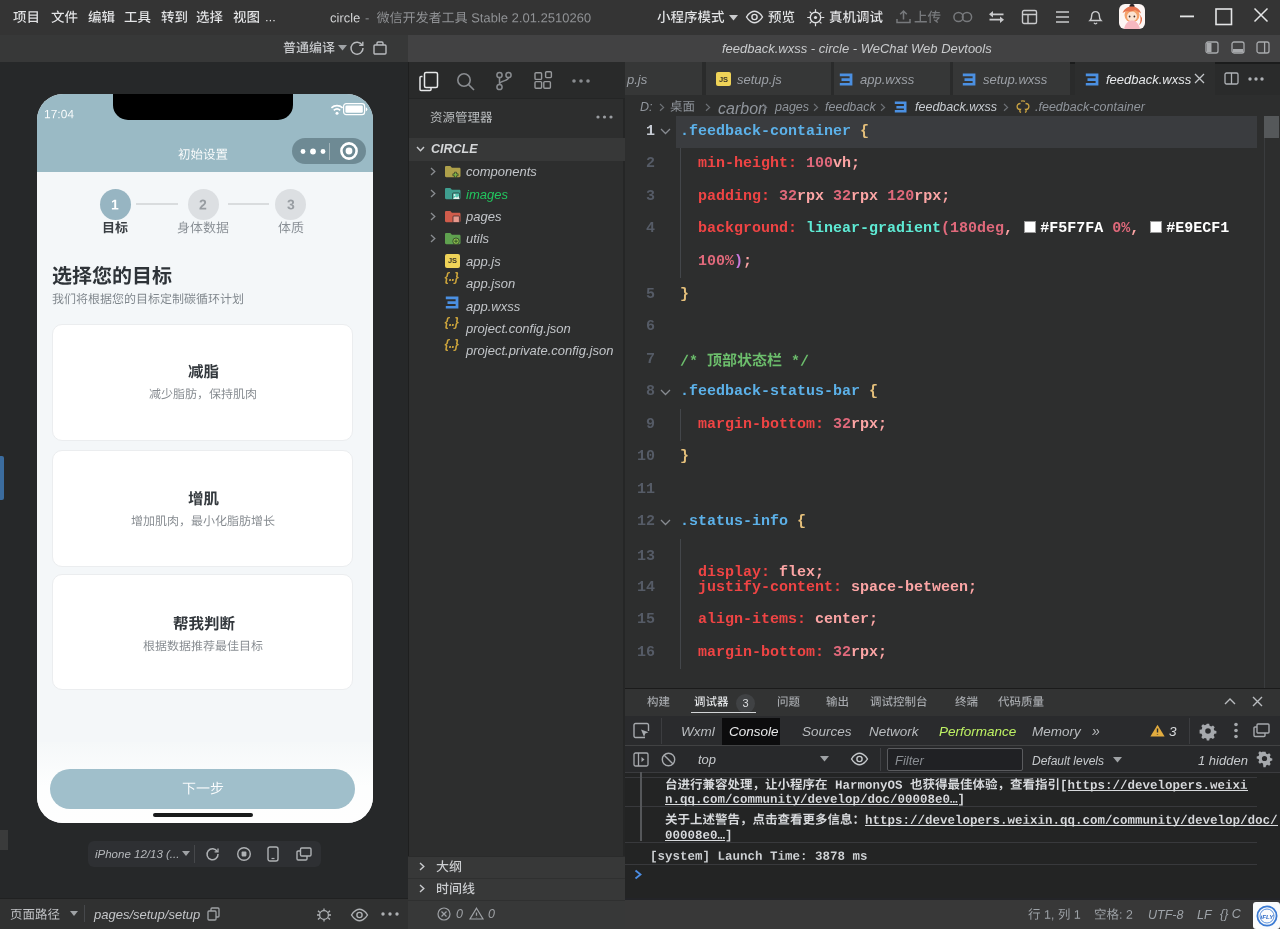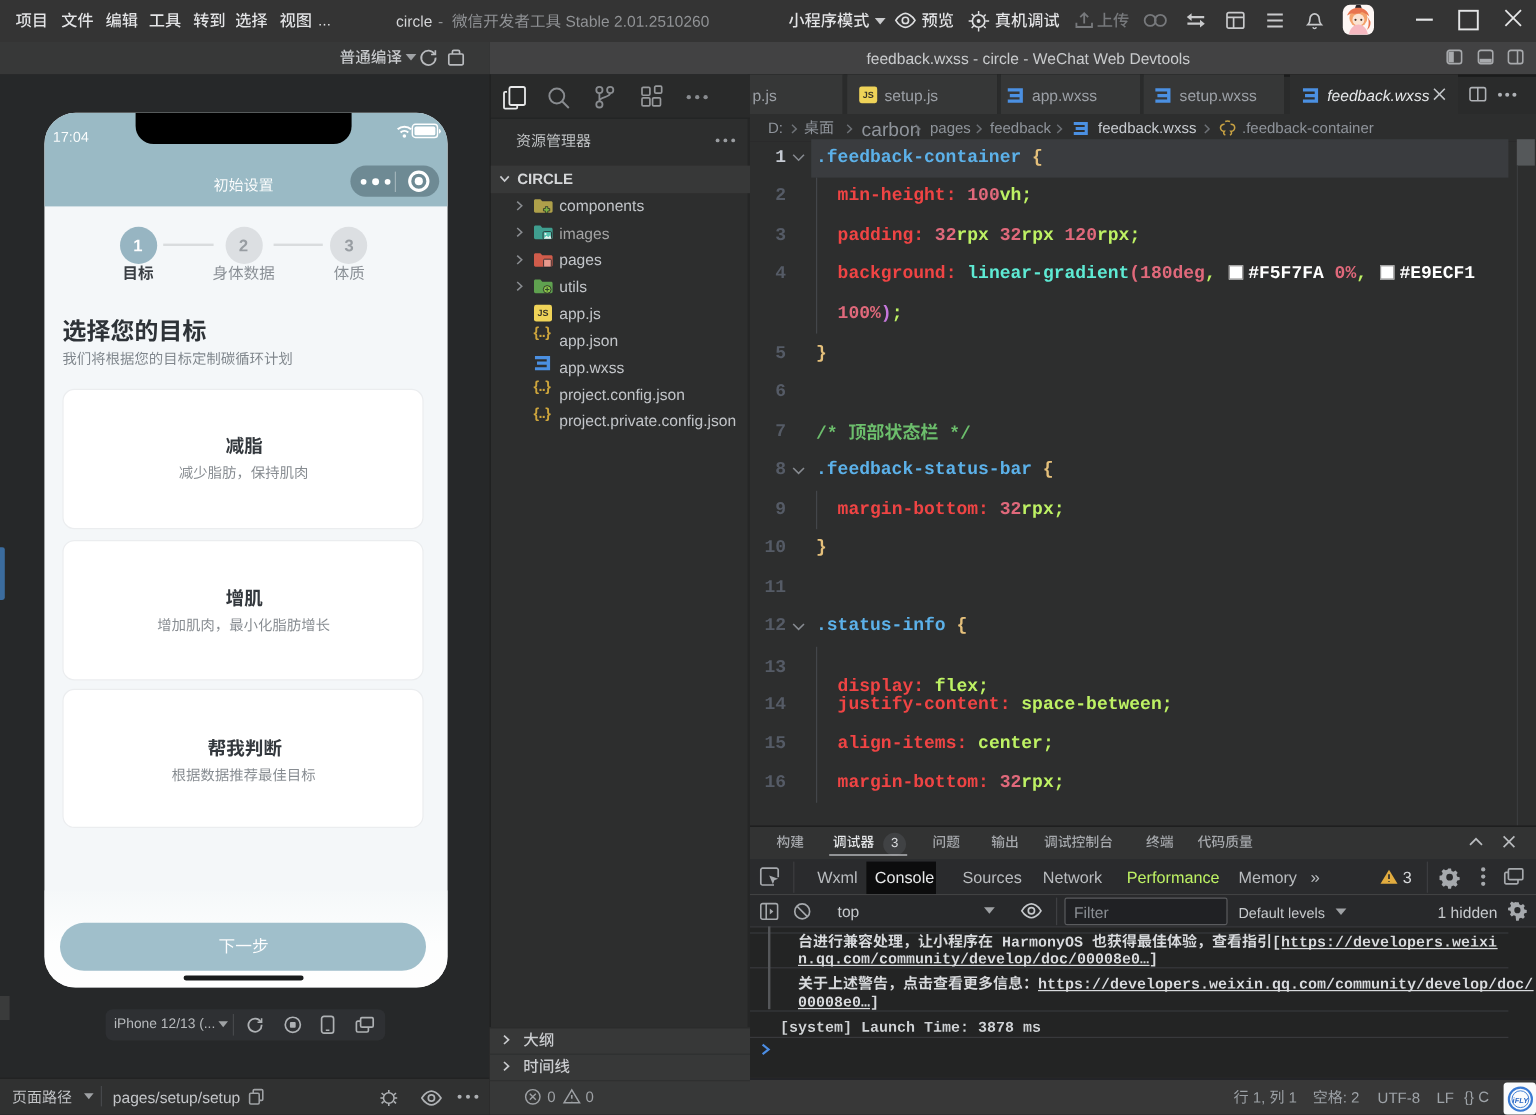--- a/index.html
+++ b/index.html
@@ -6,7 +6,7 @@
 html,body { width:1280px; height:929px; overflow:hidden; background:#232428; }
 body { font-family:"Liberation Sans", sans-serif; position:relative; }
 .abs { position:absolute; }
-.t { position:absolute; white-space:pre; }
+.t { position:absolute; white-space:pre;font-style:italic; }
 svg.ic { position:absolute; overflow:visible; }
 </style>
 </head>

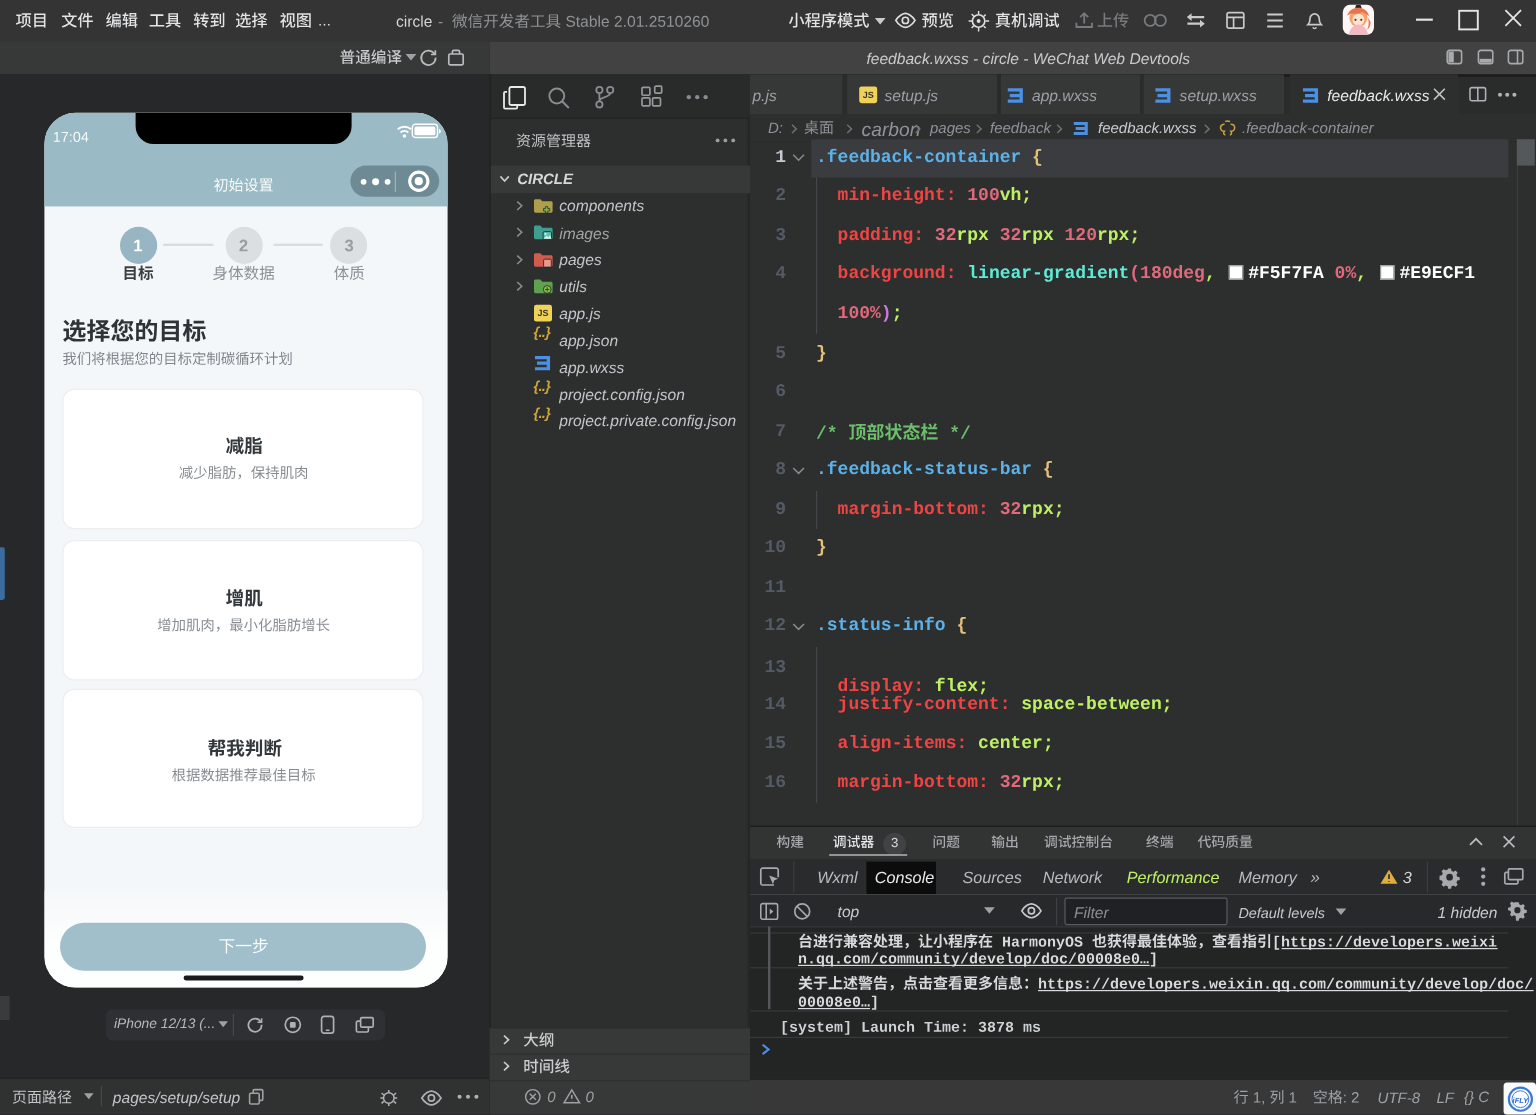--- a/index.html
+++ b/index.html
@@ -380,7 +380,7 @@
 <style>
 .ln { position:absolute; left:625px; width:632px; height:33px; font-family:"Liberation Mono",monospace; font-size:15px; font-weight:bold; line-height:32.56px; white-space:pre; color:#ABB2BF; padding-left:55px; }
 .no { position:absolute; left:625px; width:30px; height:33px; font-family:"Liberation Mono",monospace; font-size:15px; font-weight:bold; line-height:32.56px; text-align:right; color:#555B66; }
-.cs{color:#5CB1E9}.cb{color:#E5C07B}.cp{color:#ef4444}.cn{color:#E0697B}.cu{color:#bef264}.cf{color:#5eead4}.ch{color:#ffffff}.cq{color:#C678DD}
+.cs{color:#5CB1E9}.cb{color:#E5C07B}.cp{color:#ef4444}.cn{color:#E0697B}.cu{color:#fca5a5}.cf{color:#5eead4}.ch{color:#ffffff}.cq{color:#C678DD}
 .sw{display:inline-block;width:12px;height:12px;background:#fff;border:1px solid #999;margin-right:4px;margin-left:2px;vertical-align:-1px}
 </style>
 <div class="abs" style="left:676px;top:115.7px;width:581px;height:32.6px;background:#3A3C3F"></div>

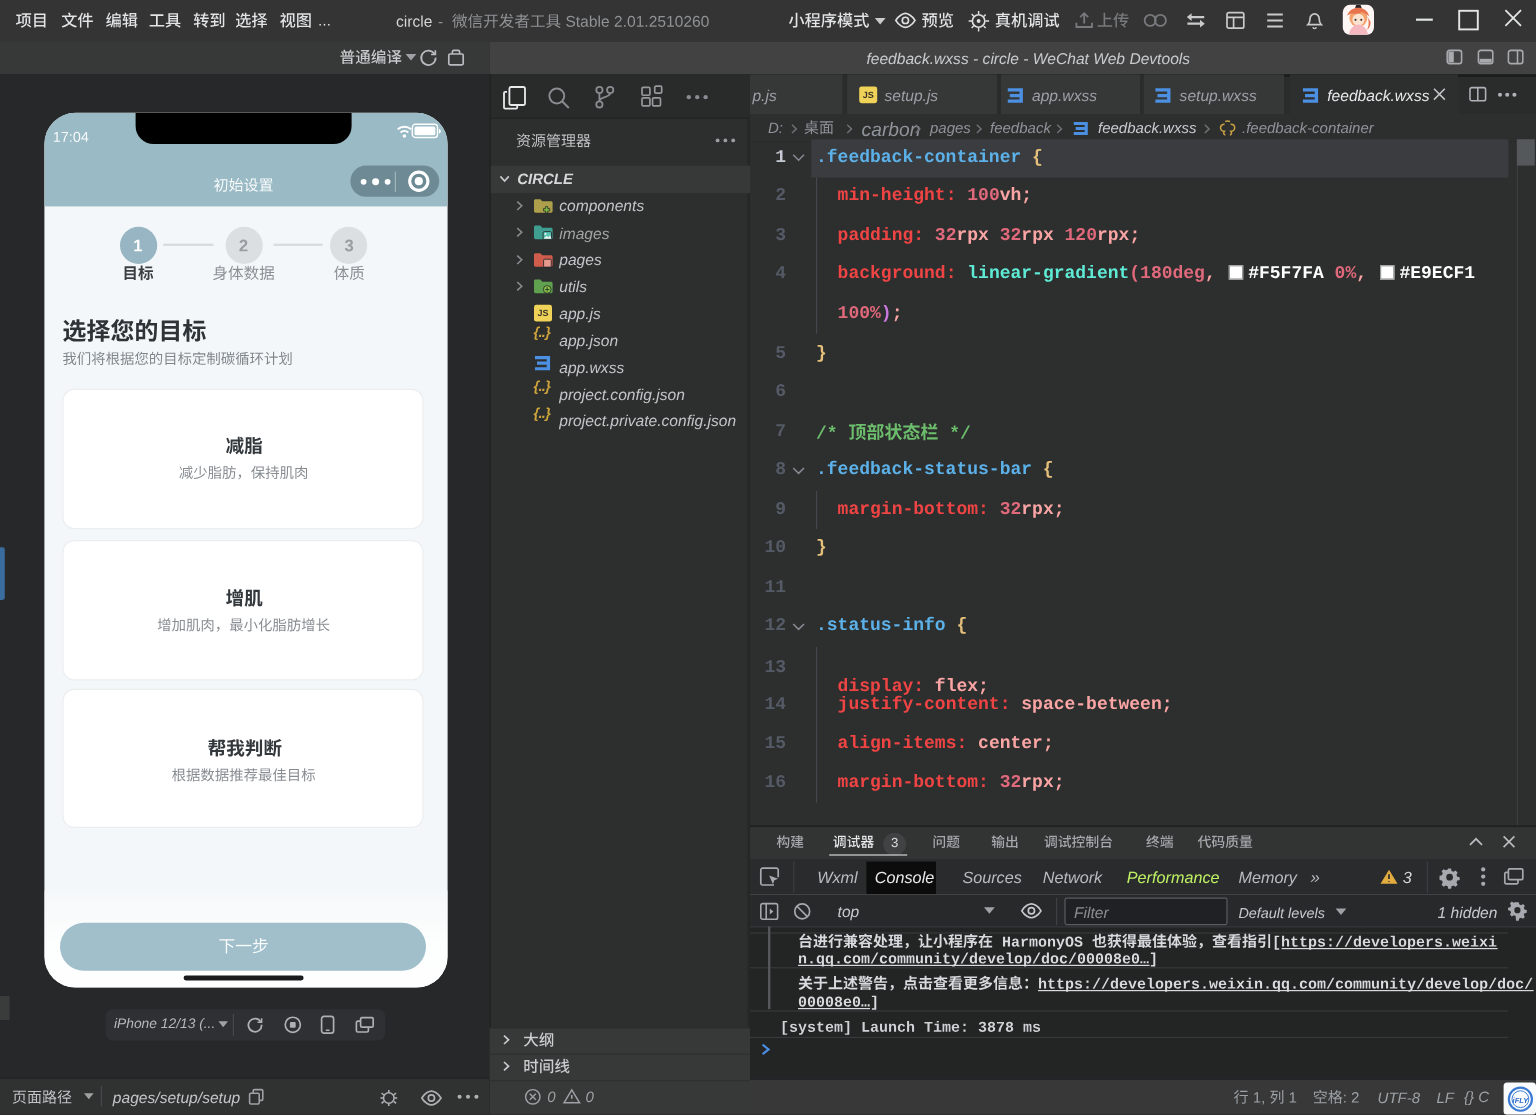--- a/index.html
+++ b/index.html
@@ -273,7 +273,7 @@
 <div class="t" style="left:444.5px;top:314.5px;font-size:12px;font-weight:bold;color:#CDA53C;letter-spacing:-0.5px">{..}</div>
 <div class="t" style="left:444.5px;top:337px;font-size:12px;font-weight:bold;color:#CDA53C;letter-spacing:-0.5px">{..}</div>
 <div class="t" style="left:466px;top:164px;font-size:13px;color:#C2C5C9">components</div>
-<div class="t" style="left:466px;top:186.5px;font-size:13px;color:#a3a3a3">images</div>
+<div class="t" style="left:466px;top:186.5px;font-size:13px;color:#22c55e">images</div>
 <div class="t" style="left:466px;top:209px;font-size:13px;color:#C2C5C9">pages</div>
 <div class="t" style="left:466px;top:231px;font-size:13px;color:#C2C5C9">utils</div>
 <div class="t" style="left:466px;top:254px;font-size:13px;color:#C2C5C9">app.js</div>

